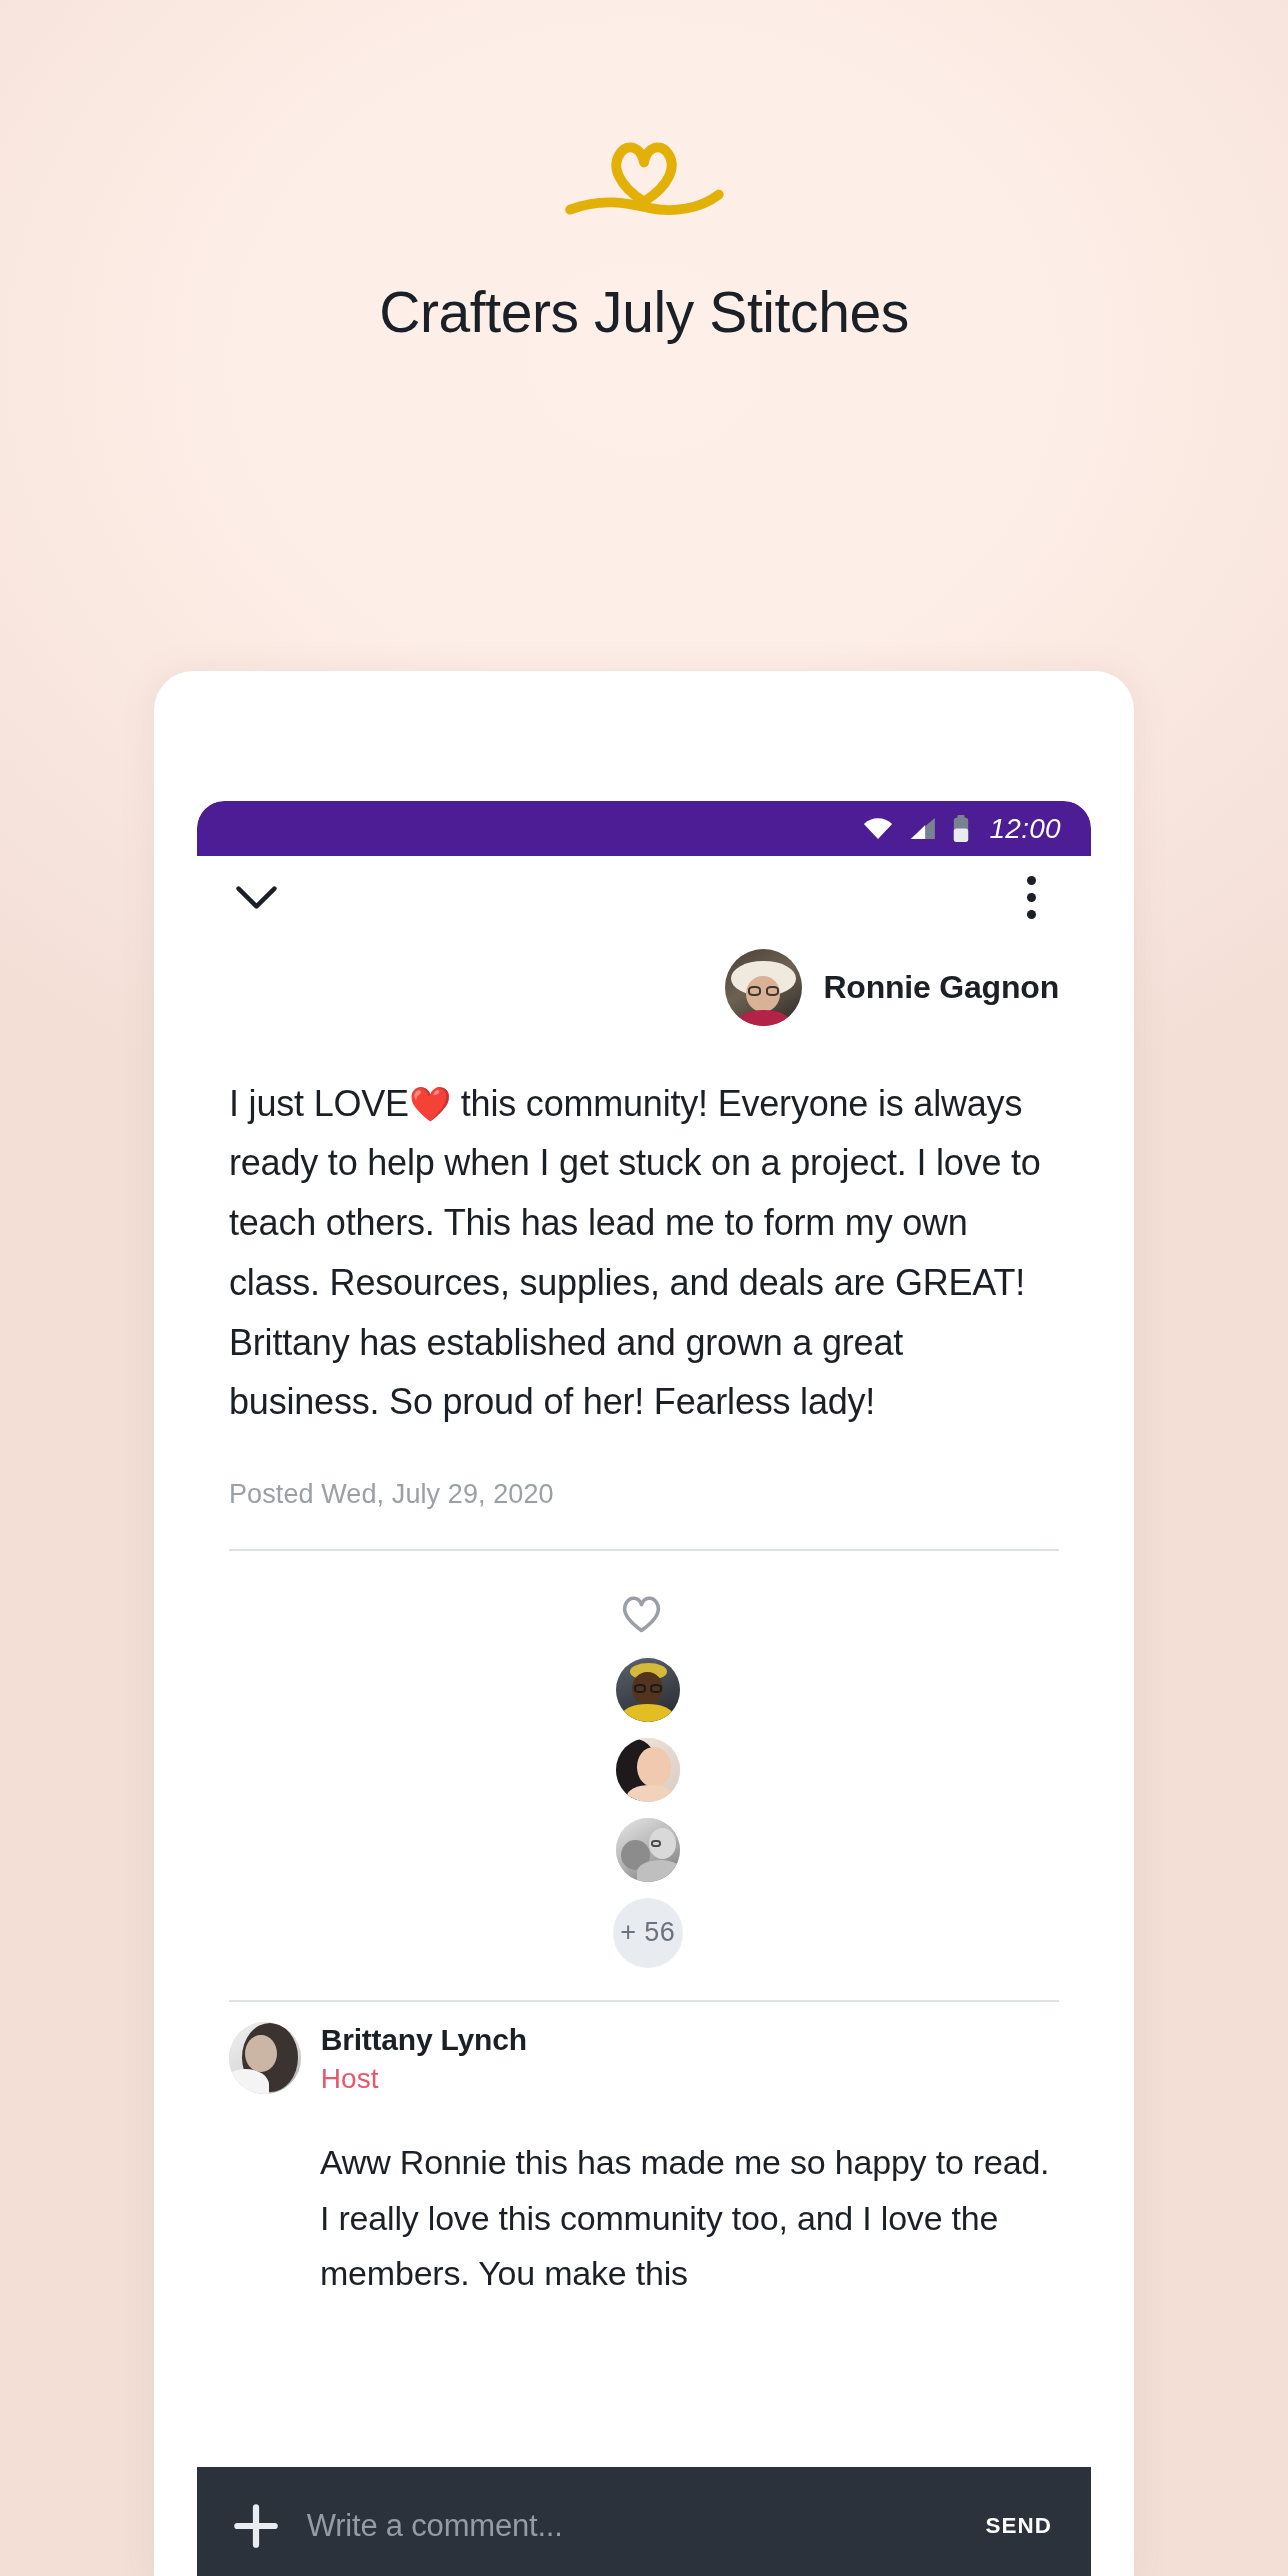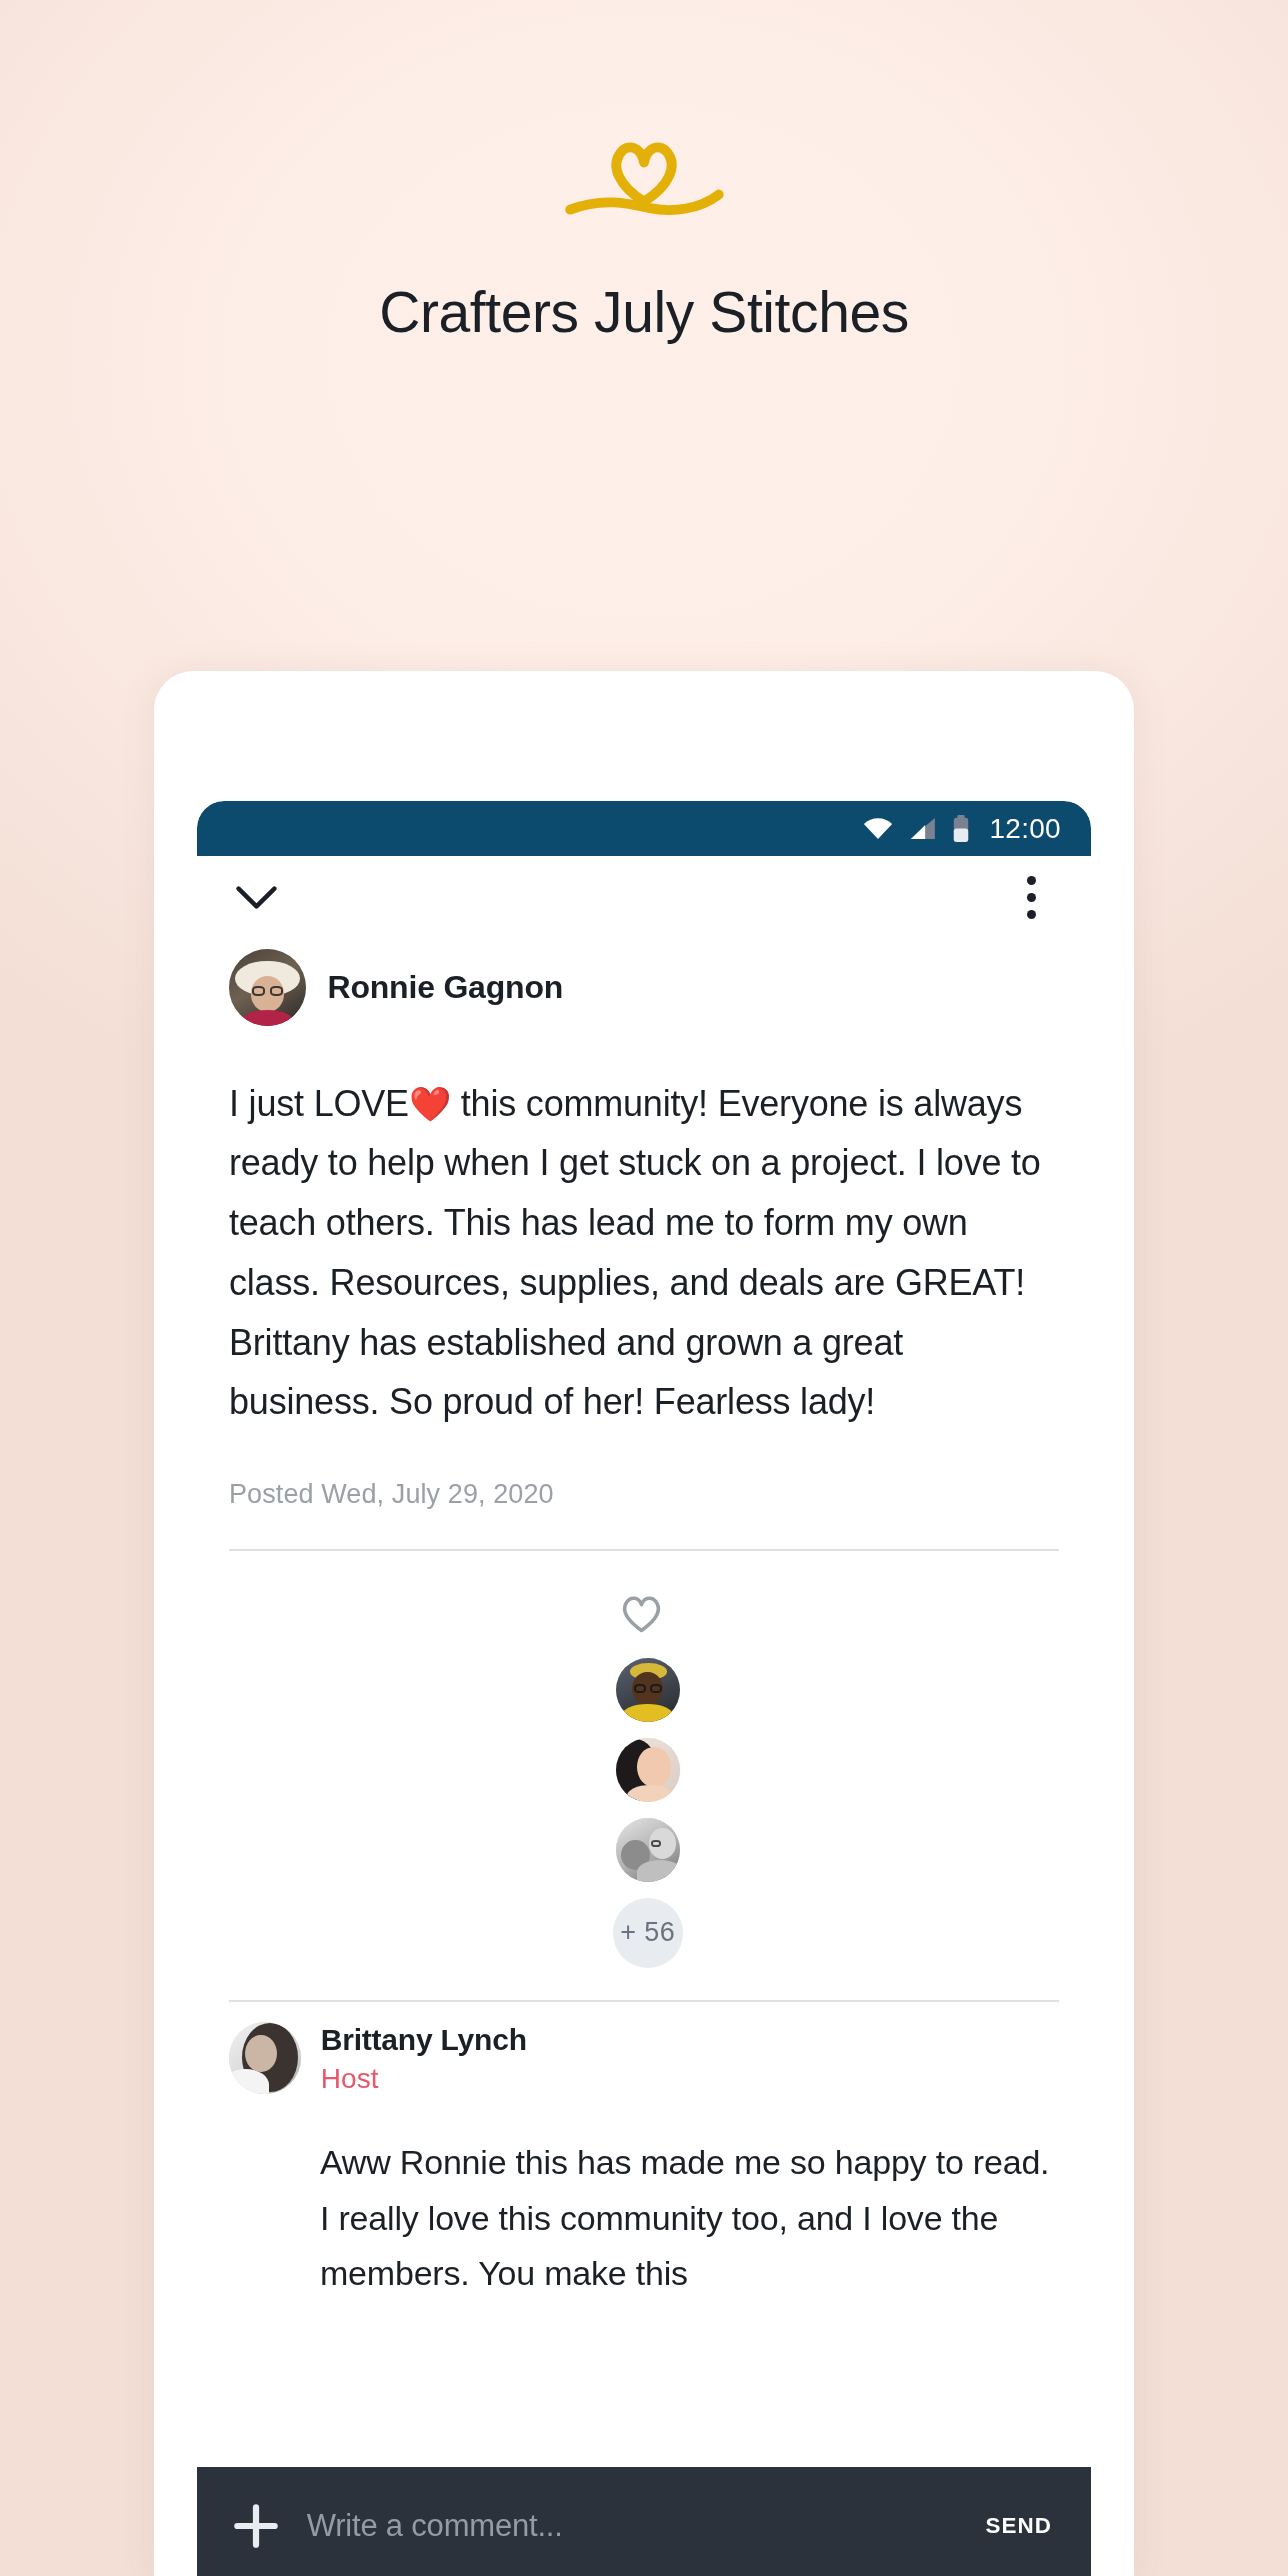--- a/index.html
+++ b/index.html
@@ -70,7 +70,7 @@
   
   .status-bar {
     height:55px;
-    background:#0c4a6e;
+    background:#4c1d95;
     border-top-left-radius:27px;
     border-top-right-radius:27px;
     display:flex;
@@ -78,6 +78,7 @@
     justify-content:flex-end;
     padding-right:30px;
     gap:16px;
+    font-style:italic;
   }
   .status-bar .sicon { display:flex; align-items:center; }
   .status-time {

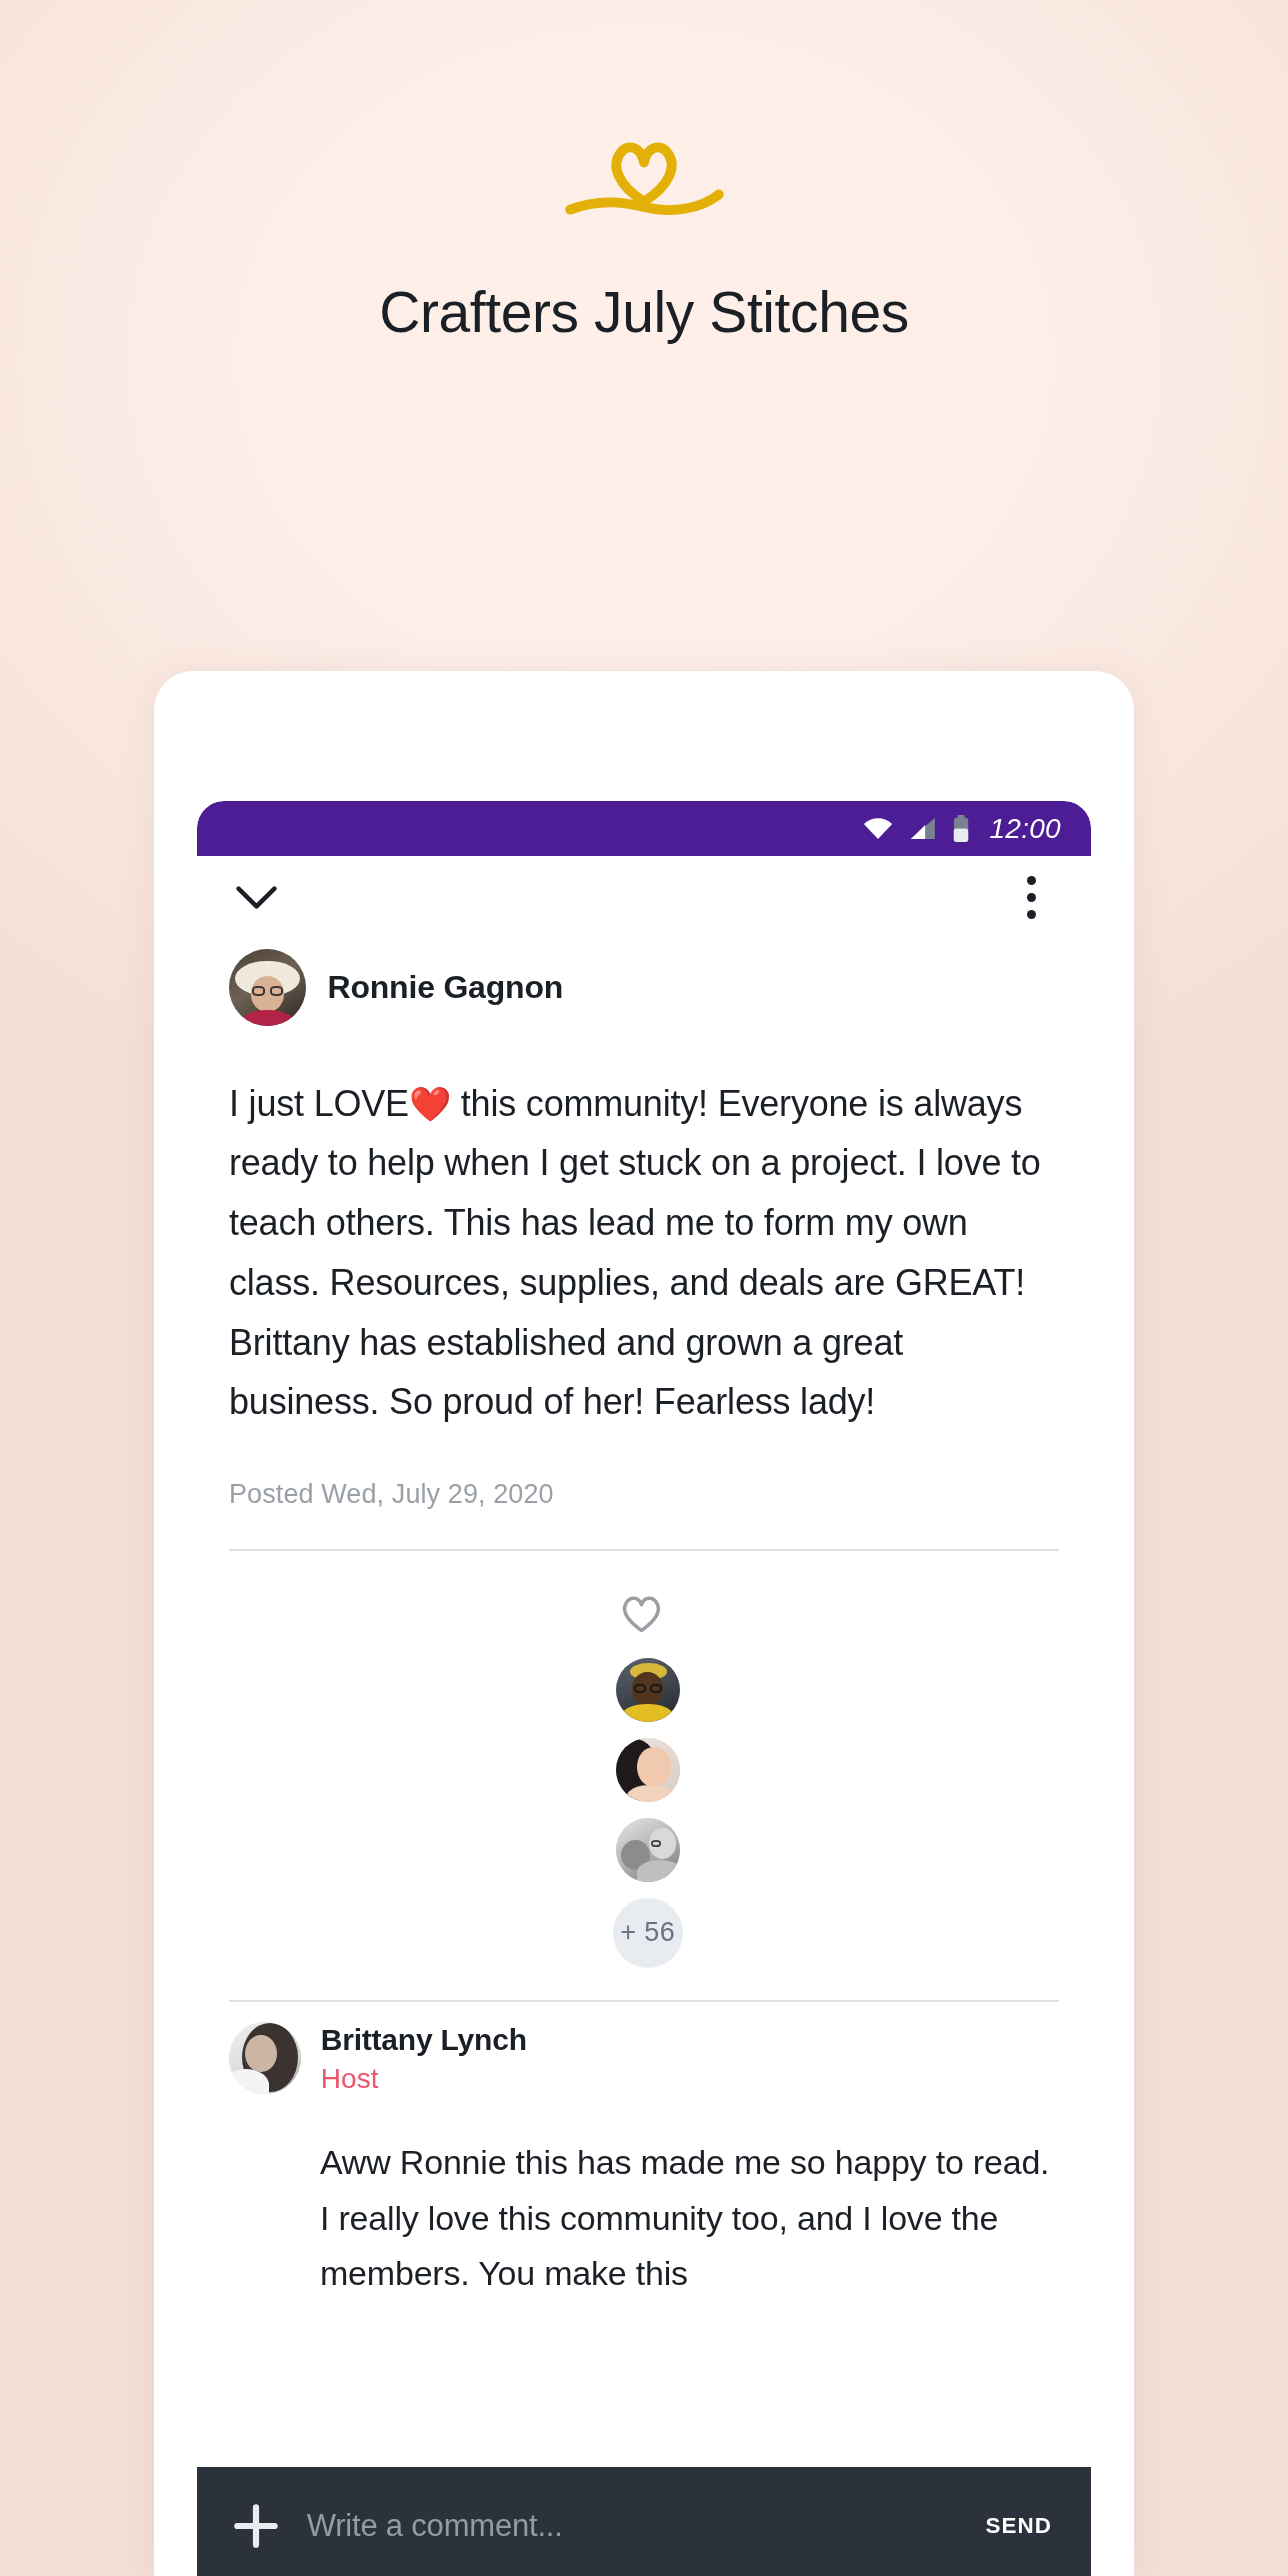--- a/index.html
+++ b/index.html
@@ -105,7 +105,7 @@
   
   .post { padding:0 32px; background:#fff; }
 
-  .author-row { display:flex; align-items:center; gap:21.5px; padding-top:10.7px; }
+  .author-row { display:flex; align-items:center; gap:21.5px; padding-top:10.7px;justify-content:flex-end; }
 
   .avatar {
     border-radius:50%;

